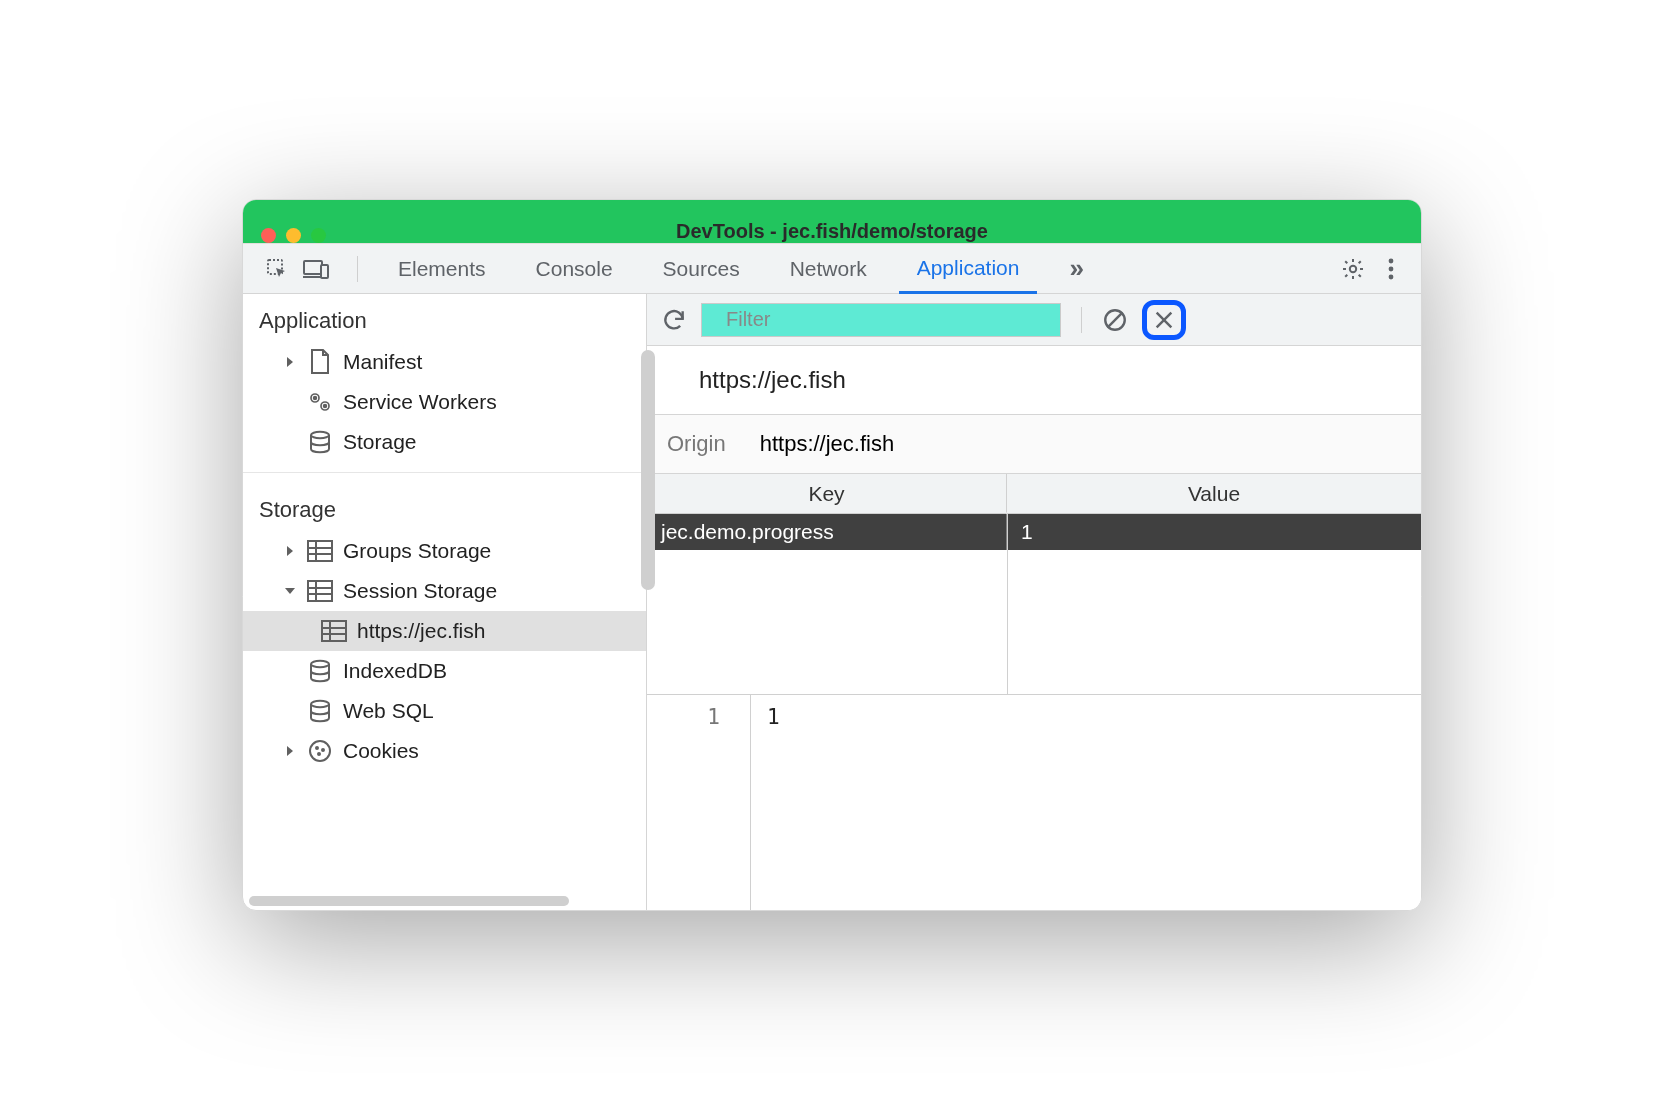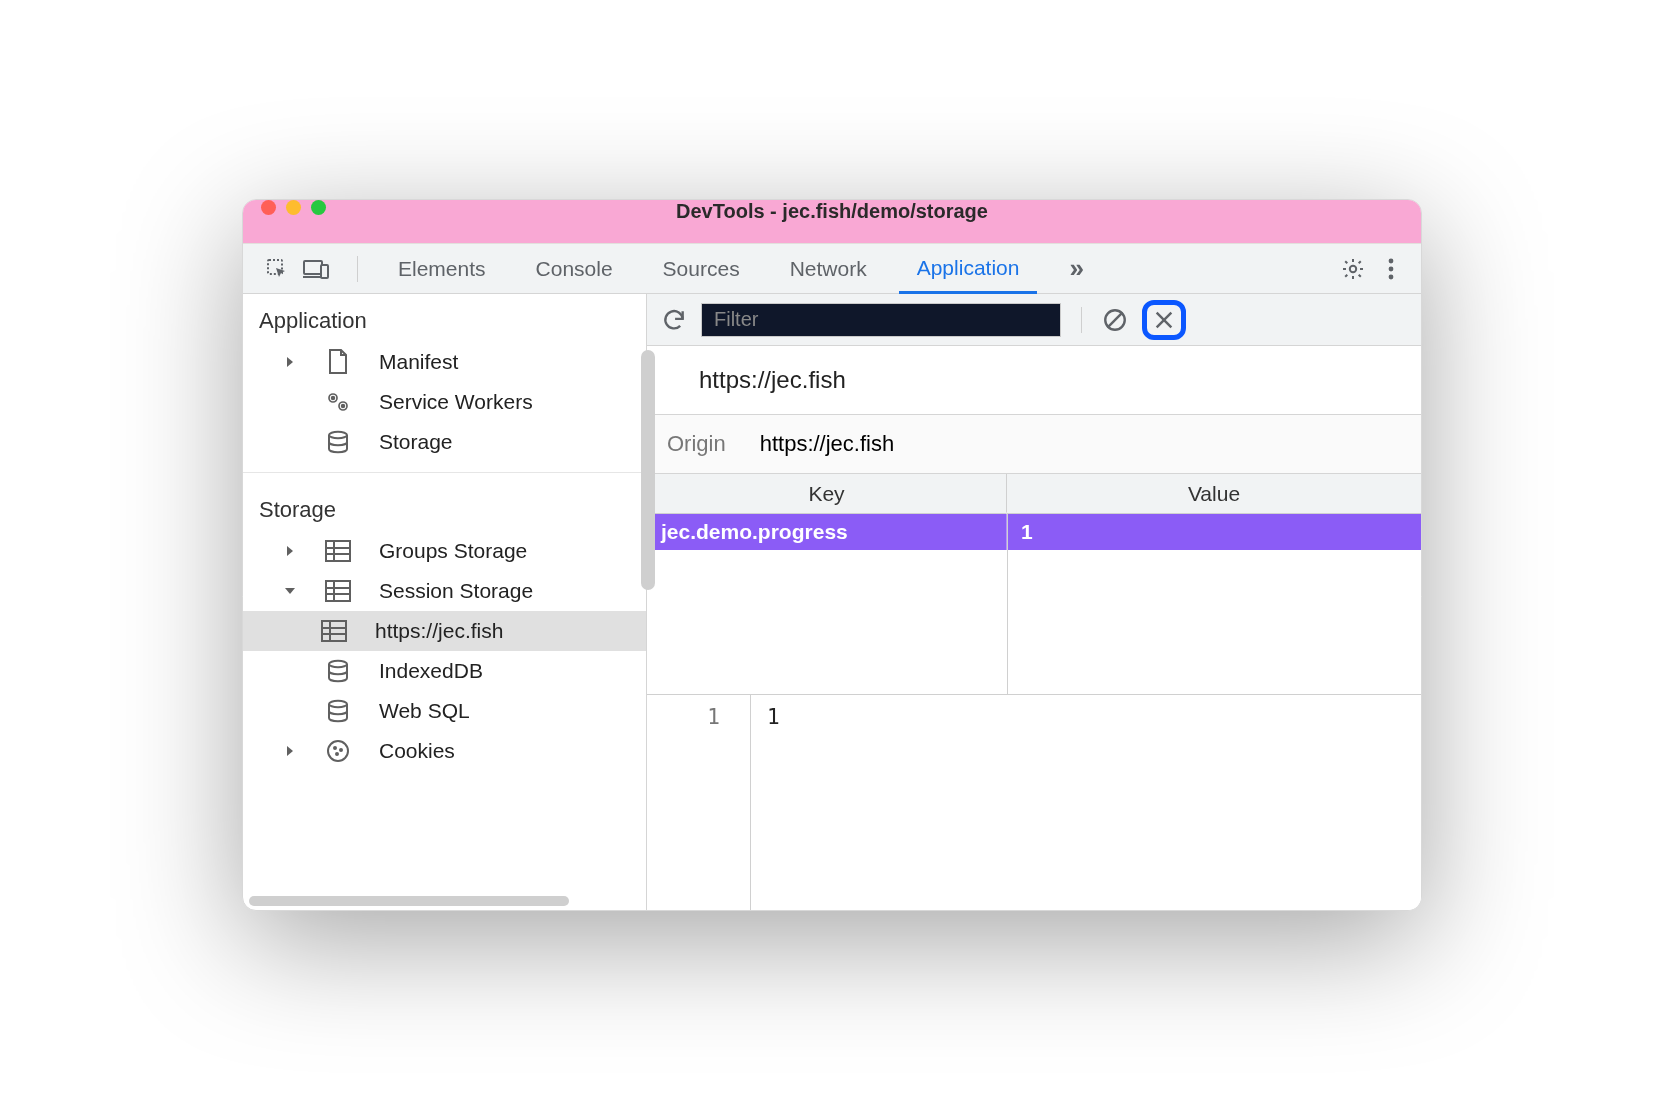--- a/index.html
+++ b/index.html
@@ -28,9 +28,9 @@
   
   .titlebar {
     height: 44px;
-    background: #f9a8d4;
+    background: #22c55e;
     display: flex;
-    align-items: flex-start;
+    align-items: flex-end;
     position: relative;
     border-bottom: 1px solid #e2e0dc;
   }

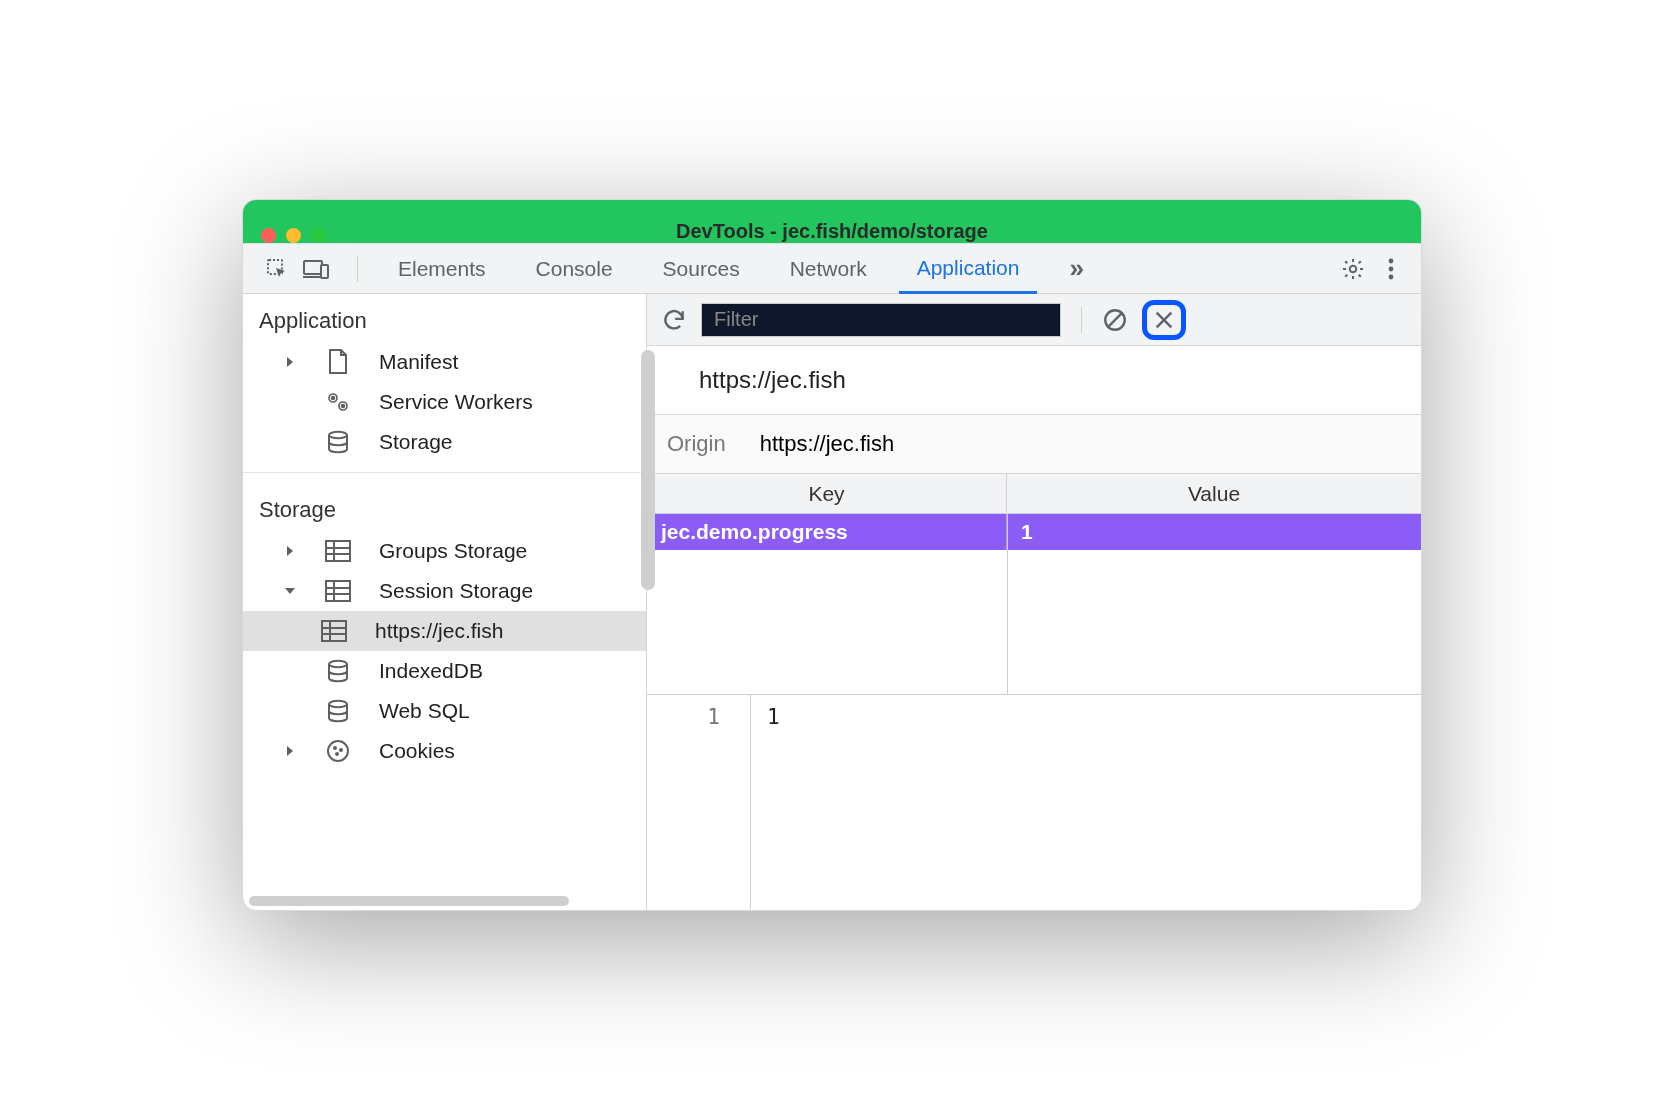--- a/index.html
+++ b/index.html
@@ -131,10 +131,10 @@
     flex:0 0 360px;
     height:34px;
     border:1px solid #cacaca;
-    background:#0f172a;
+    background:#5eead4;
     font-size:20px;
     color:#777;
-    padding:0 12px;
+    padding:0 24px;
   }
   .filter-input::placeholder{color:#888;}
   .toolbar-div{width:1px;height:26px;background:#cfcfcf;margin:0 6px;}

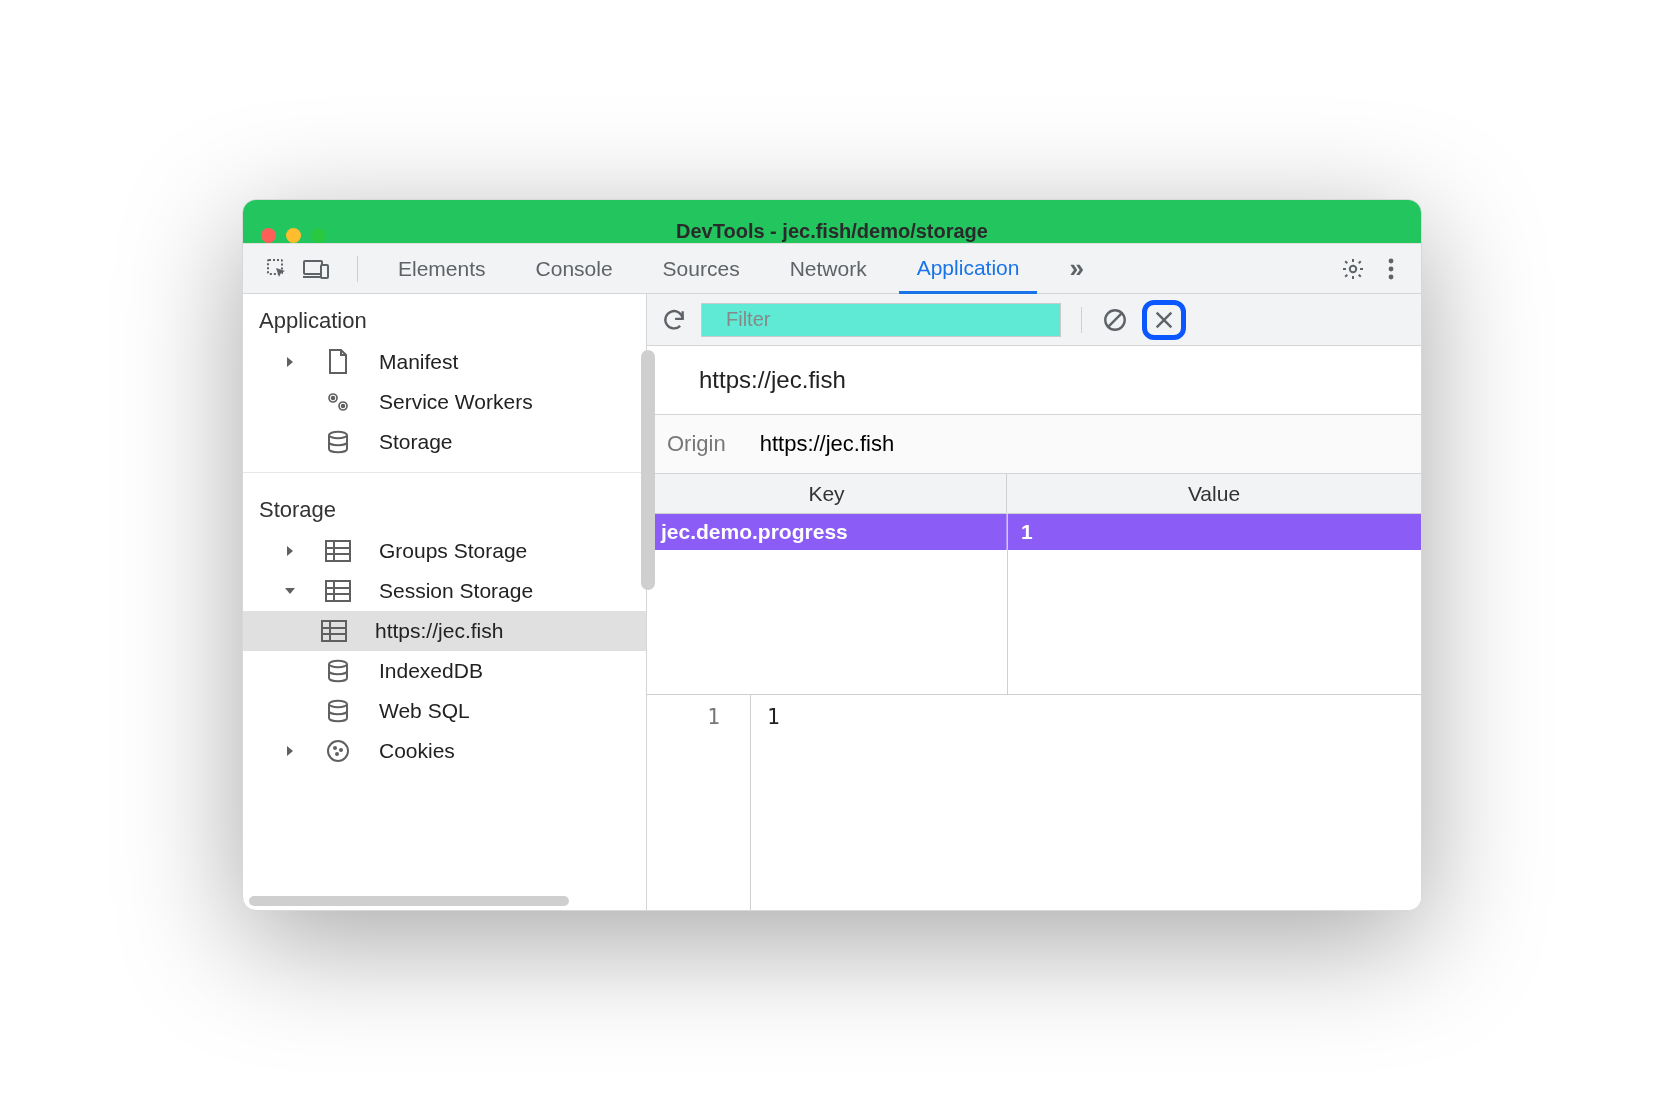--- a/index.html
+++ b/index.html
@@ -92,7 +92,7 @@
   .side-item {
     display:flex;
     align-items:center;
-    gap:28px;
+    gap:10px;
     height:40px;
     padding-left: 40px;
     cursor:pointer;

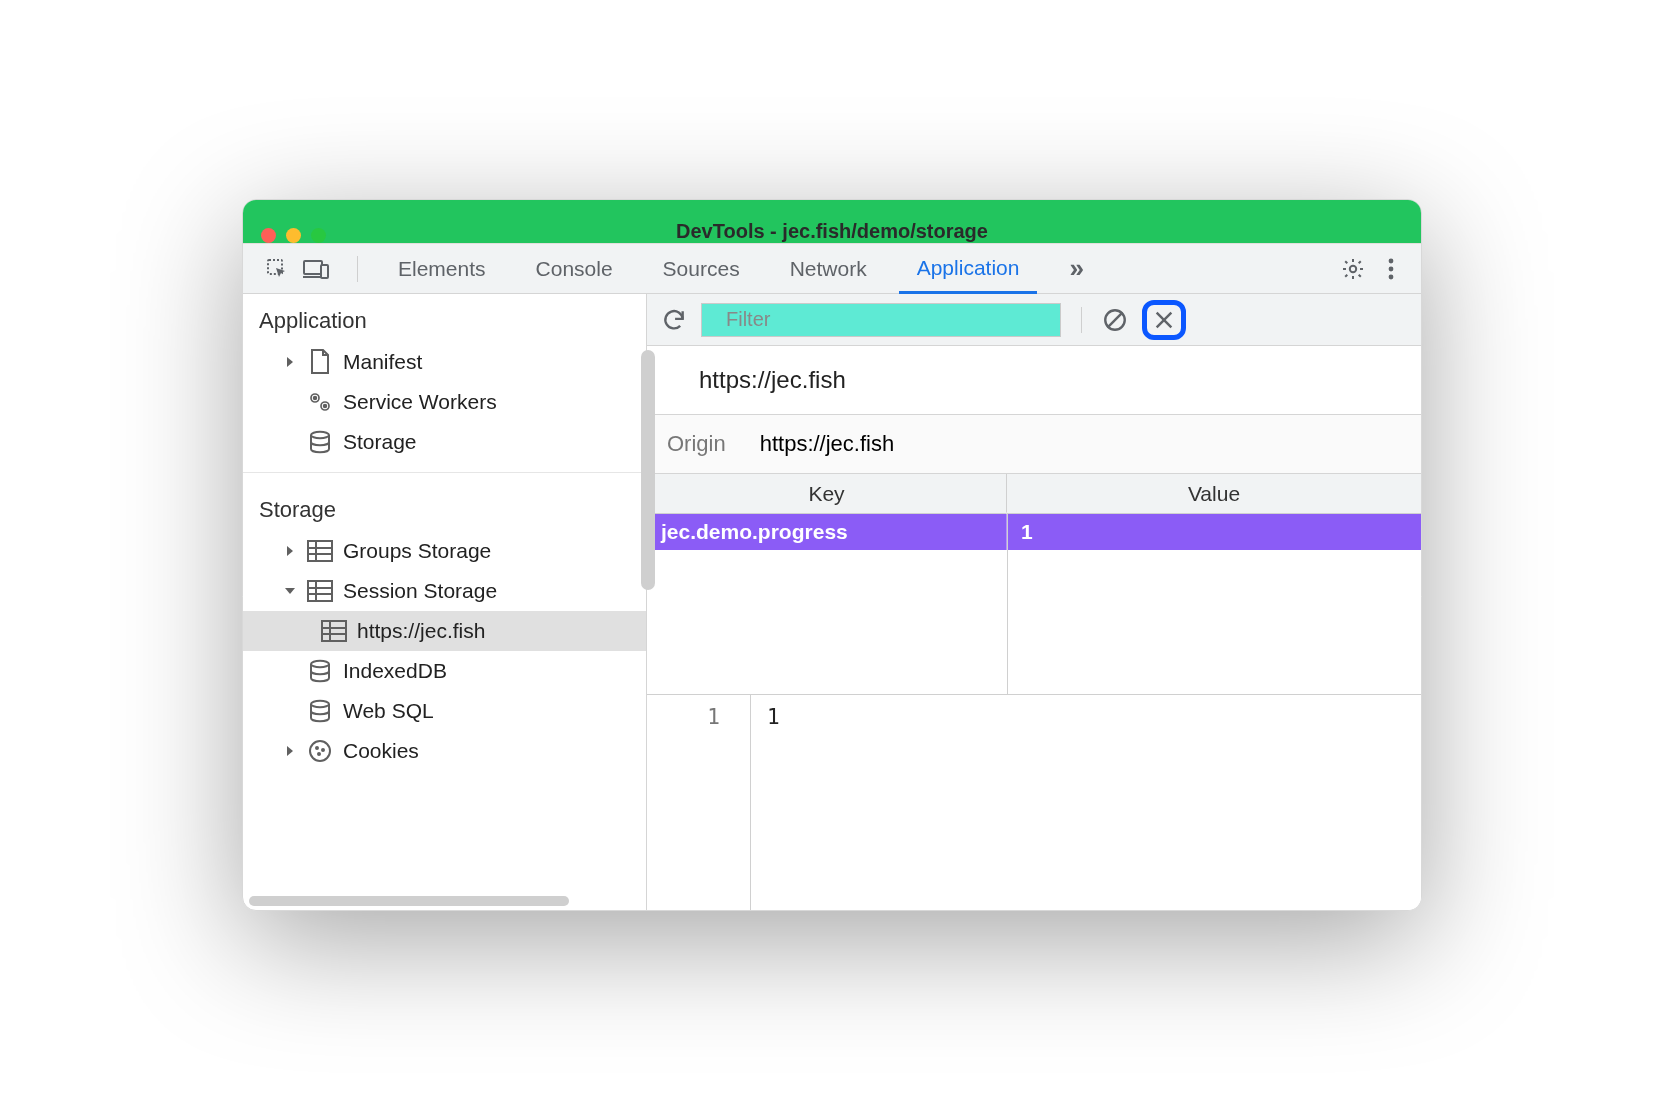--- a/index.html
+++ b/index.html
@@ -176,7 +176,7 @@
   .row{
     display:flex; height:36px; align-items:center; font-size:21px;
   }
-  .row.selected{background:#8b5cf6;color:#fff;font-weight:bold;}
+  .row.selected{background:#404040;color:#fff;}
   .row .col-key{border-right:1px solid rgba(255,255,255,0.35);}
   .row-divider-v{position:absolute; top:0; bottom:0; left:360px; width:1px; background:#d0d0d0;}
   .preview{

